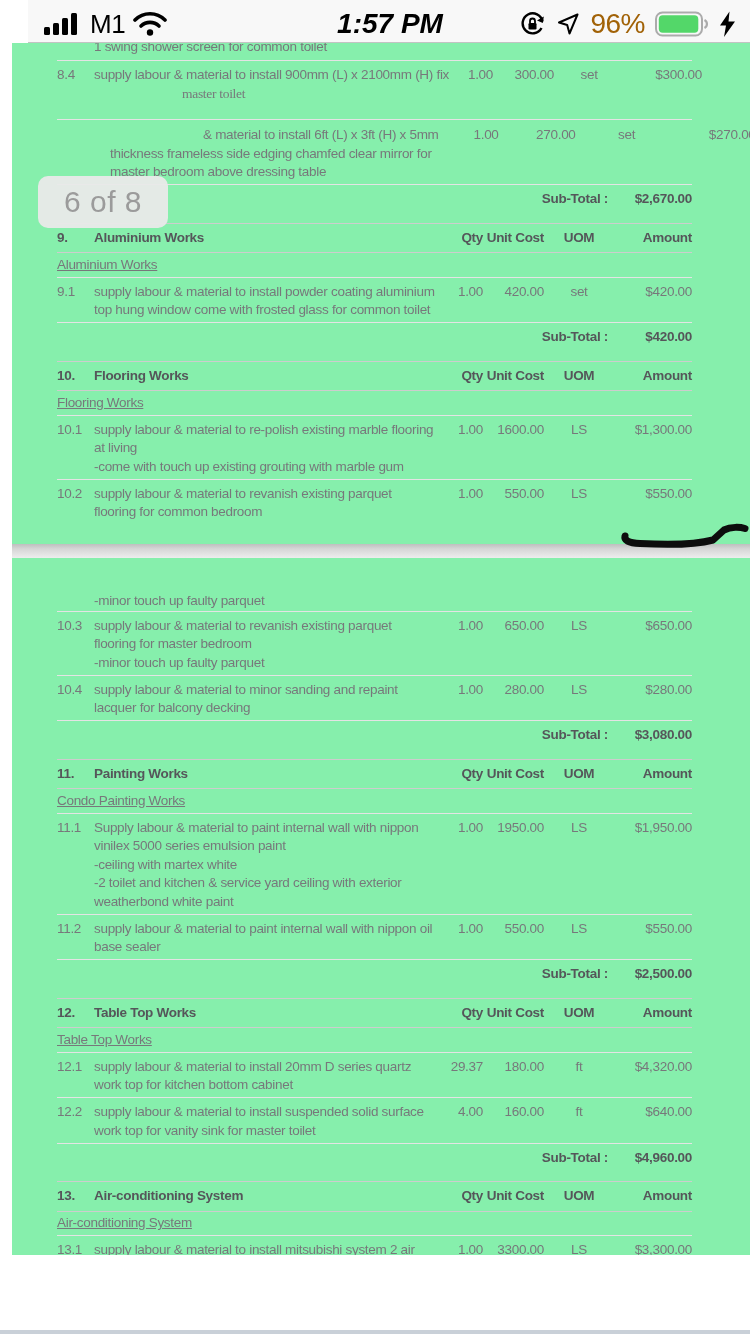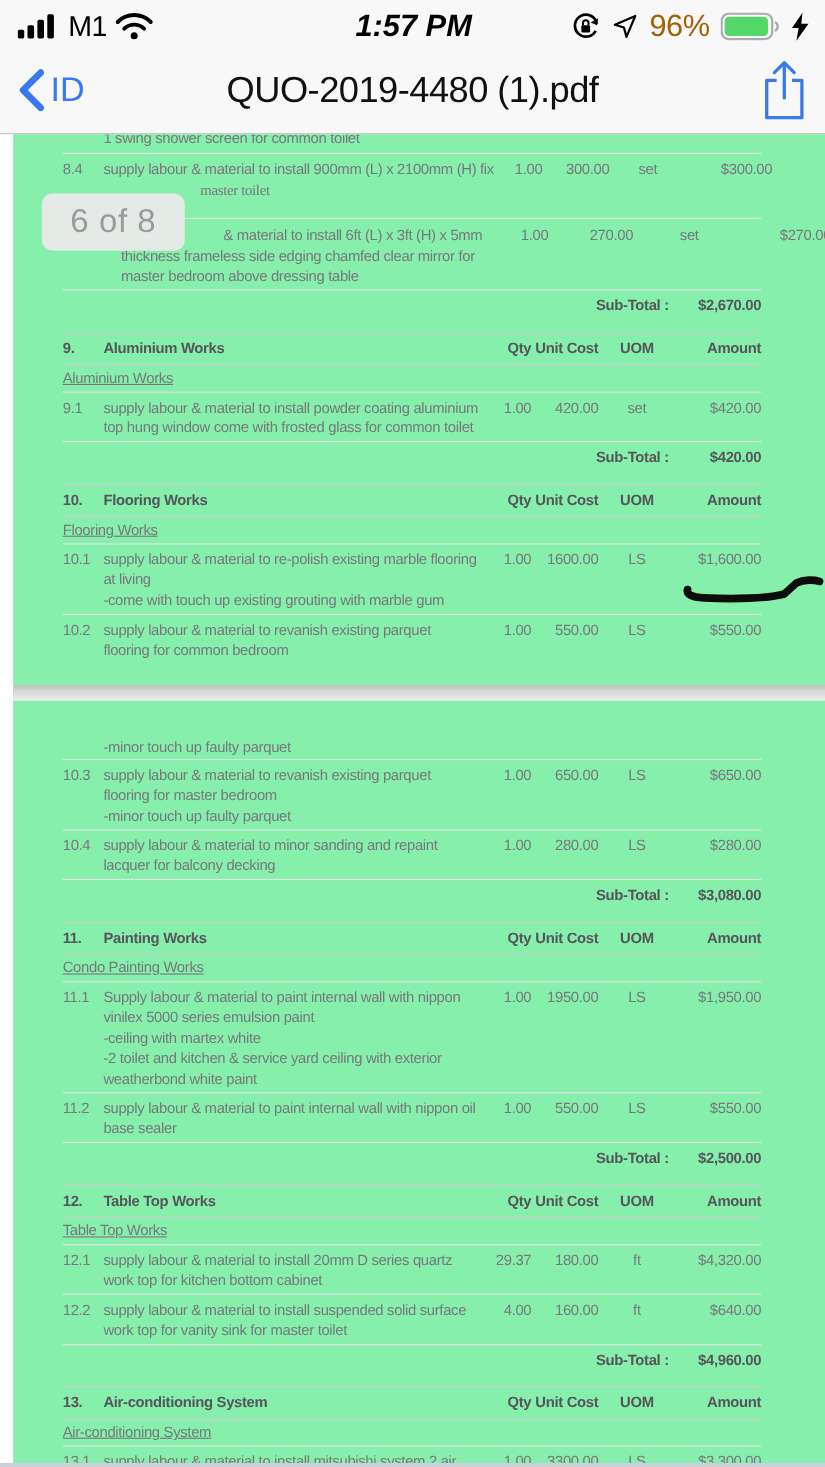--- a/index.html
+++ b/index.html
@@ -8,7 +8,7 @@
   body { position:relative; }
 
   
-  .chrome { background:#f8f8f8; border-bottom:1px solid #c3c3c3; }
+  .chrome { background:#f8f8f8; border-bottom:1px solid #c3c3c3;margin-left:28px; }
   .statusbar { height:42px; display:flex; align-items:center; padding:6px 14px 0 16px; }
   .sb-left { display:flex; align-items:center; gap:8px; width:230px; }
   .sb-carrier { font-size:26px; color:#000; letter-spacing:-0.5px; }

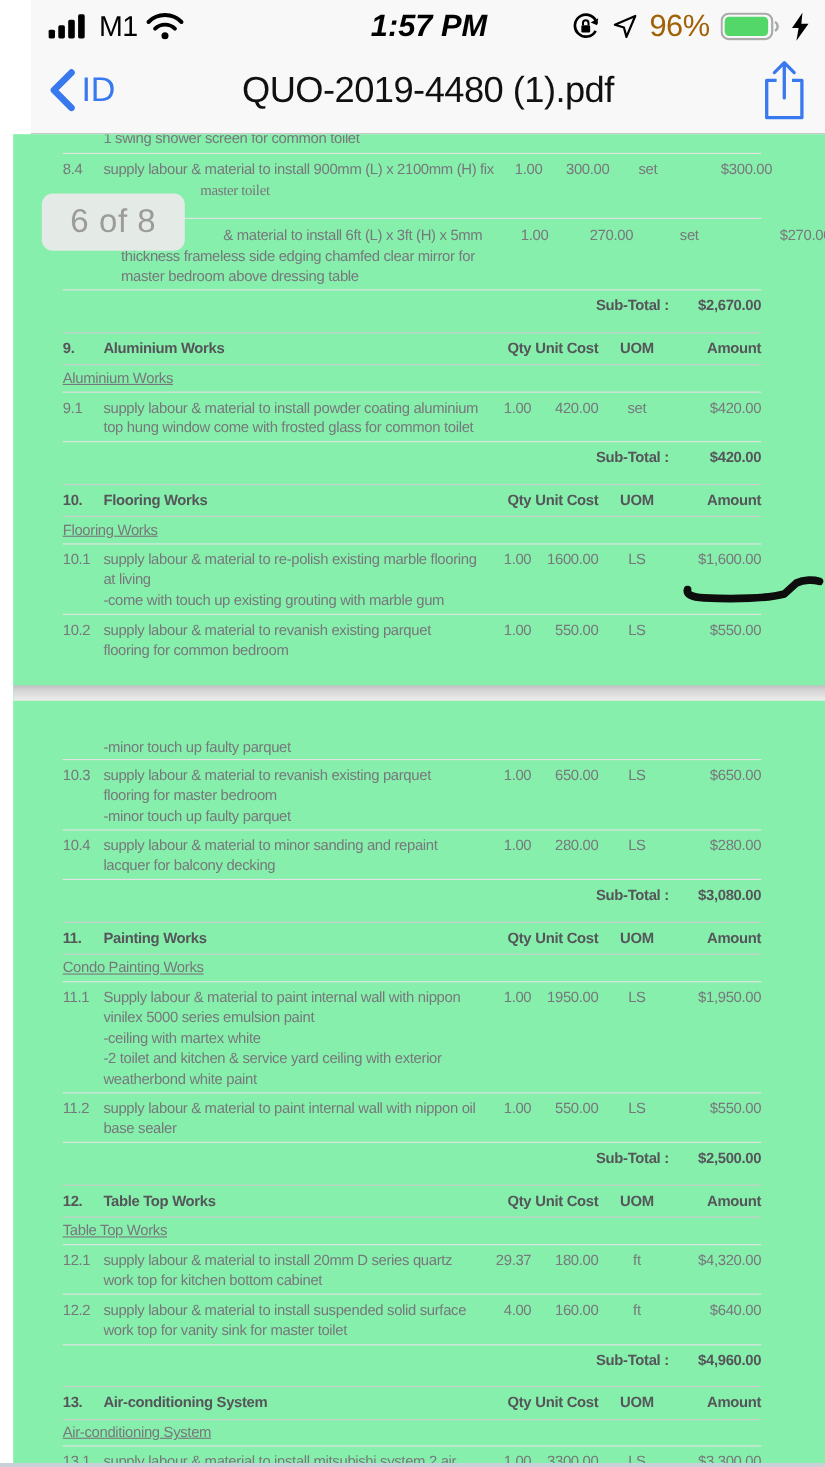--- a/index.html
+++ b/index.html
@@ -109,21 +109,6 @@
     </div>
   </div>
 
-  <div class="navbar">
-    <div class="nav-back">
-      <svg width="26" height="44" viewBox="0 0 26 44">
-        <polyline points="21,6 5,22 21,38" stroke="#3879f0" stroke-width="6" fill="none" stroke-linecap="round" stroke-linejoin="round"></polyline>
-      </svg>
-      <span class="nav-back-label">ID</span>
-    </div>
-    <div class="nav-title">QUO-2019-4480 (1).pdf</div>
-    <div class="nav-share">
-      <svg width="42" height="58" viewBox="0 0 42 58">
-        <path d="M14 20 H5 V54 H37 V20 H28" stroke="#3879f0" stroke-width="3" fill="none" stroke-linejoin="round"></path>
-        <path d="M21 36 V5 M12 13 L21 4 L30 13" stroke="#3879f0" stroke-width="3" fill="none" stroke-linecap="round" stroke-linejoin="round"></path>
-      </svg>
-    </div>
-  </div>
 </div>
 
 <div class="content">

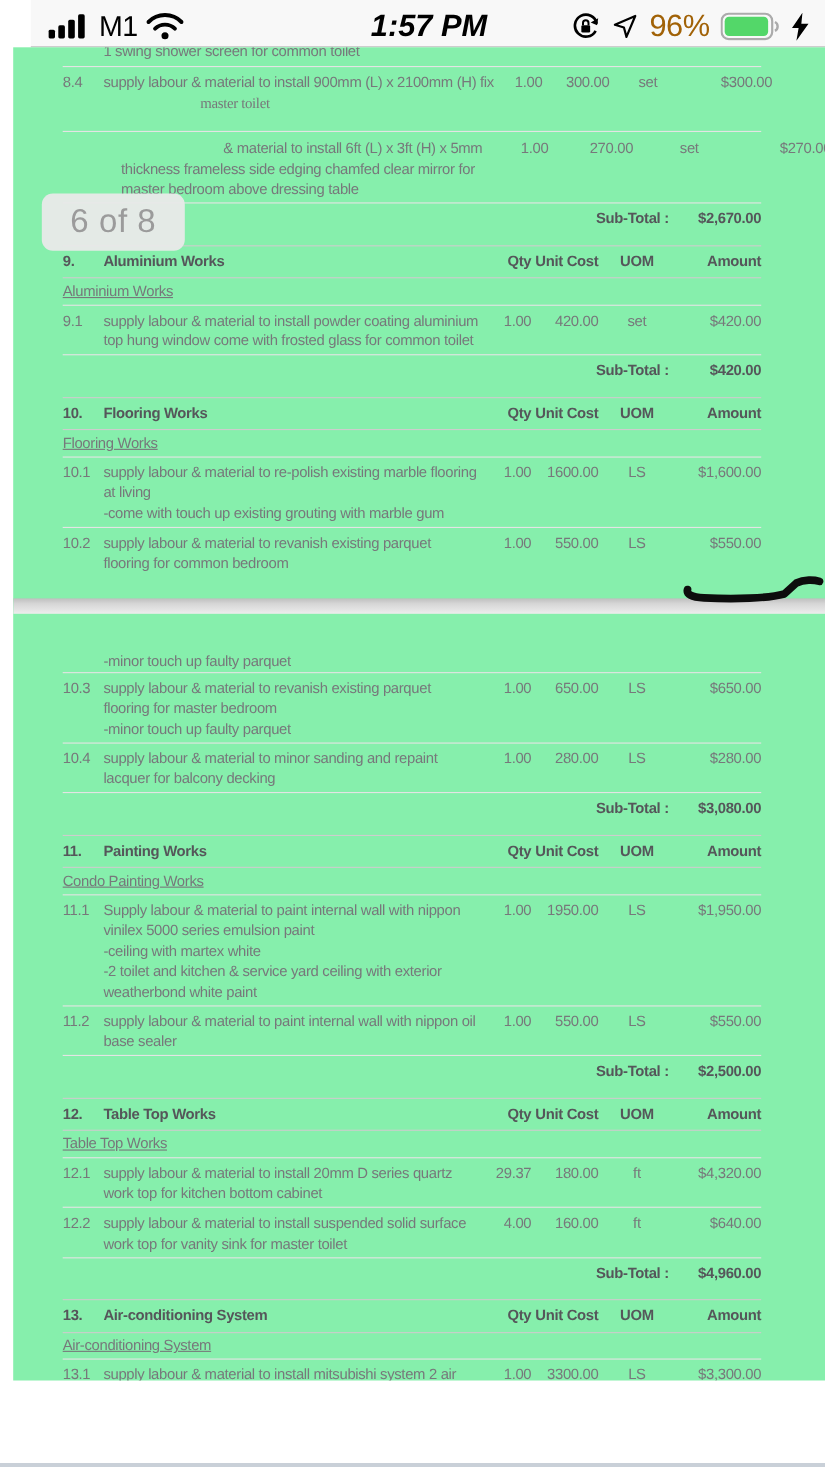--- a/index.html
+++ b/index.html
@@ -187,7 +187,7 @@
       <span class="c-qty">1.00</span>
       <span class="c-unit">1600.00</span>
       <span class="c-uom">LS</span>
-      <span class="c-amt">$1,600.00</span>
+      <span class="c-amt">$1,300.00</span>
     </div>
     <div class="row no-border">
       <span class="c-num">10.2</span>

